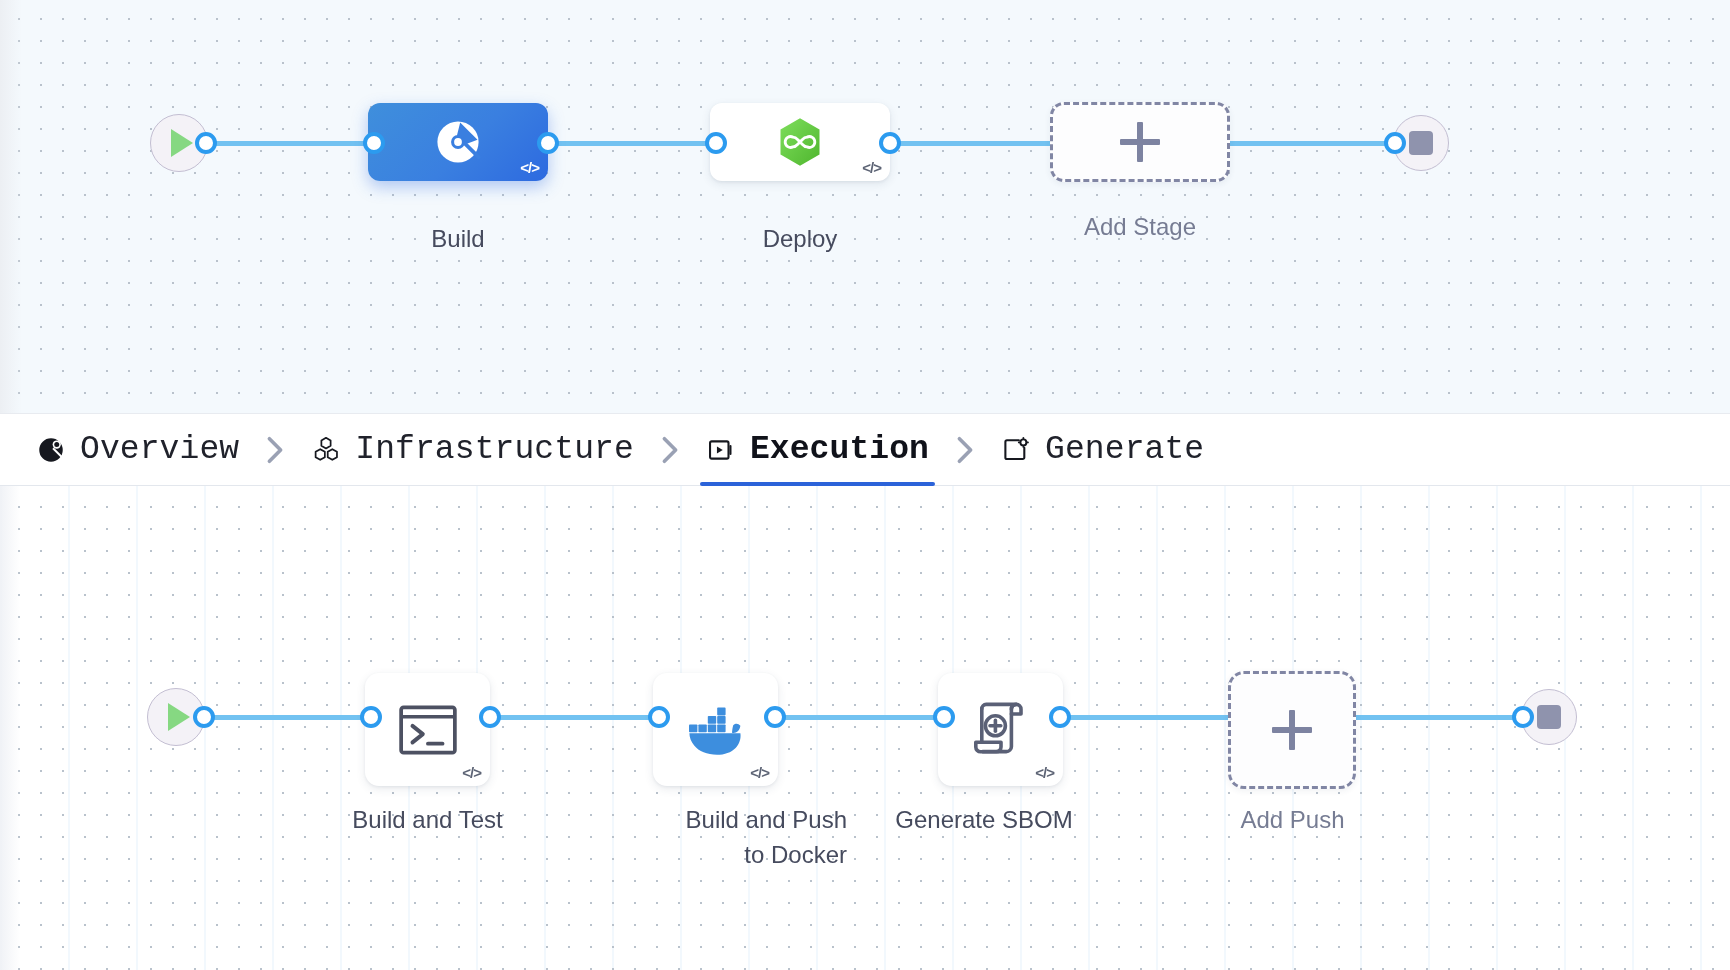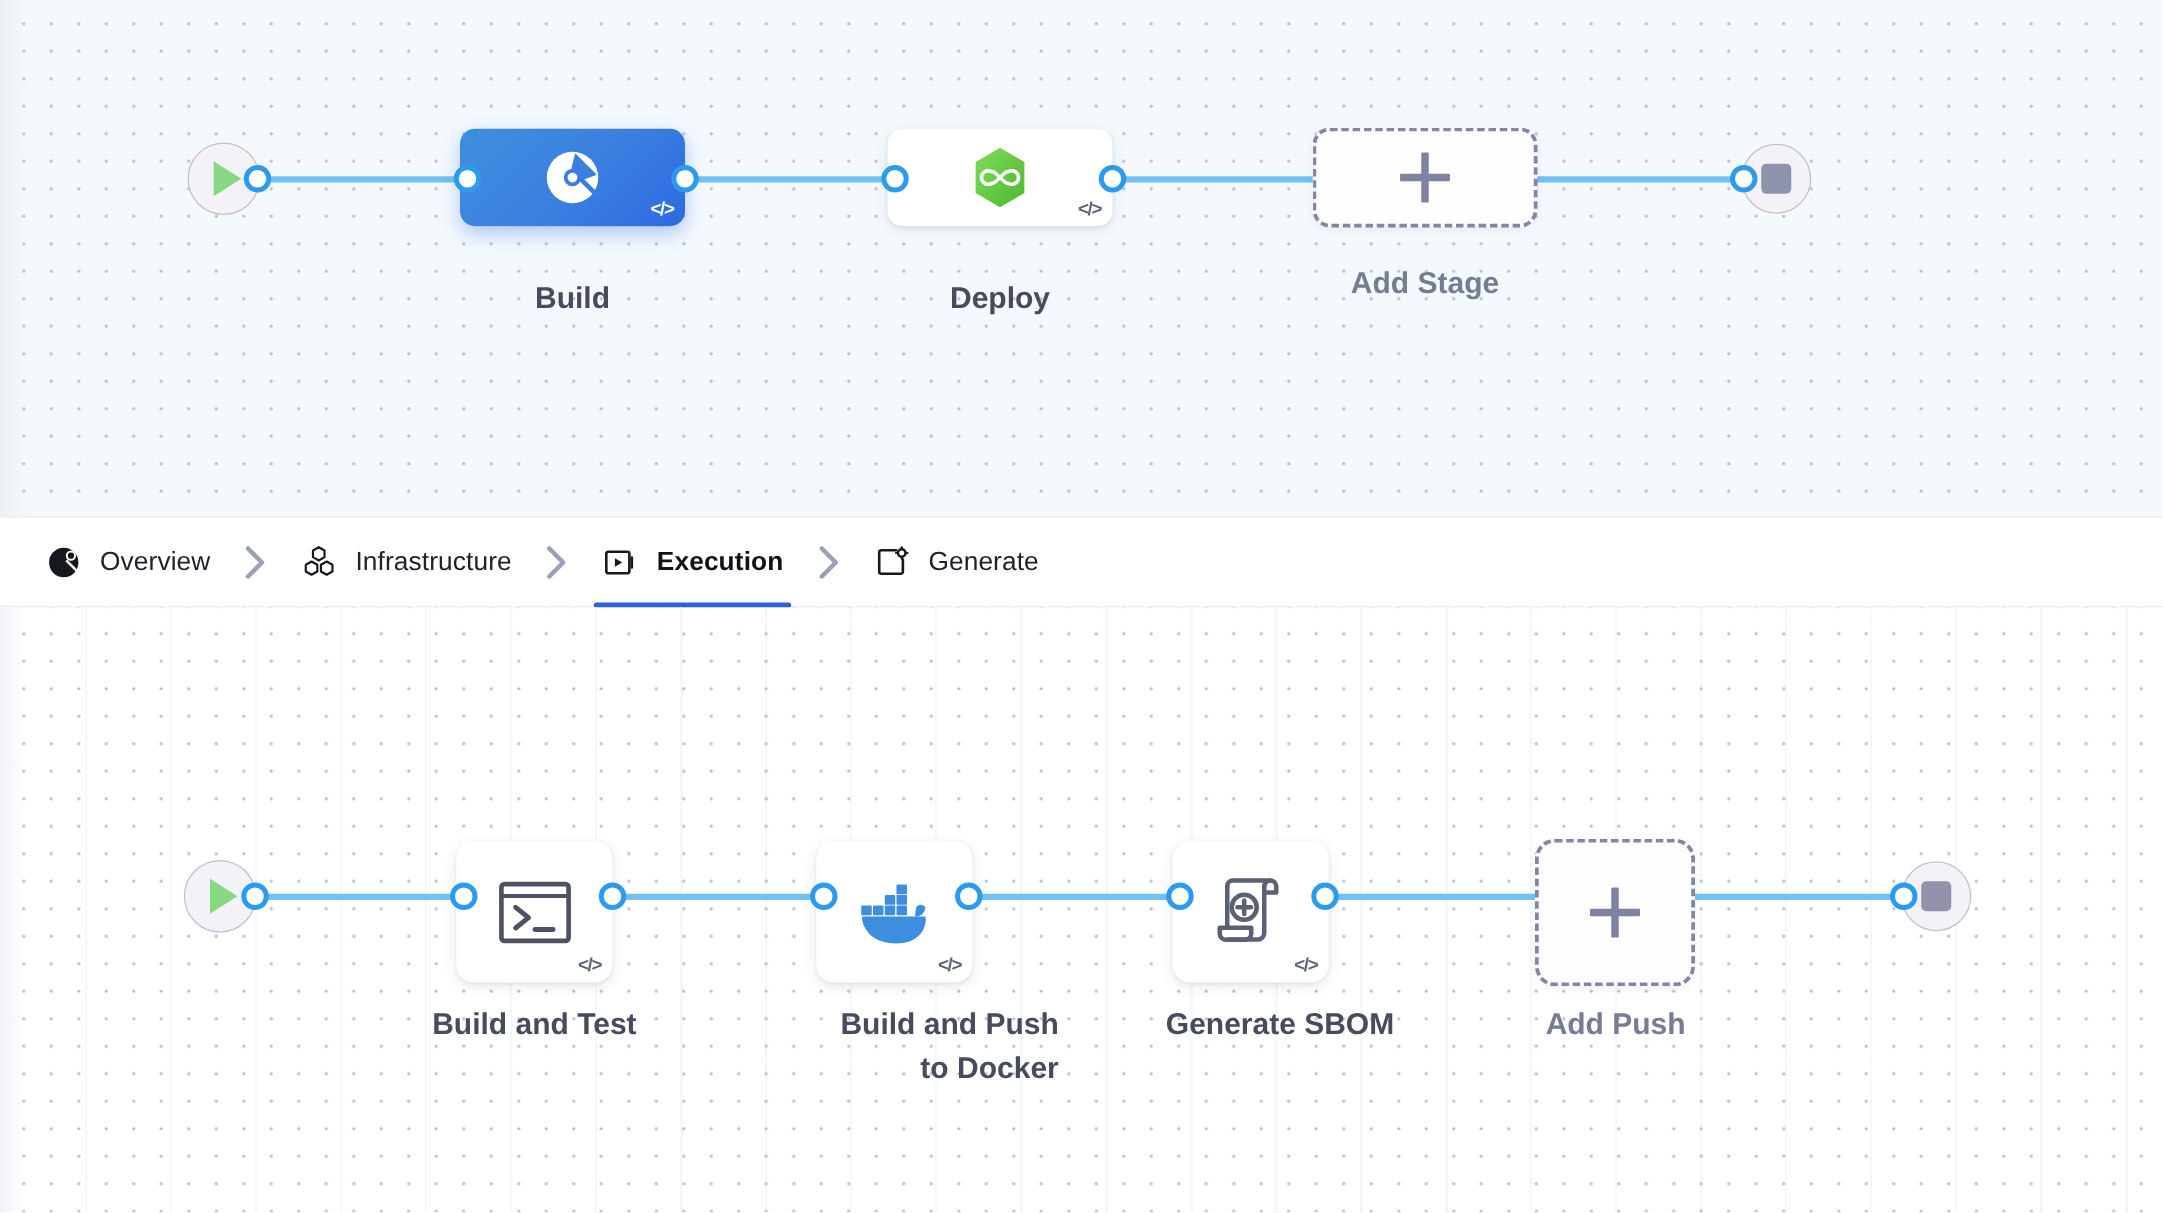--- a/index.html
+++ b/index.html
@@ -151,7 +151,6 @@
     position: absolute; text-align: center;
     font-size: 24px; color: #464b5e; line-height: 1.45;
     white-space: pre-line;
-    font-weight: bold;
   }
   .node-label.muted { color: #767c93; }
 

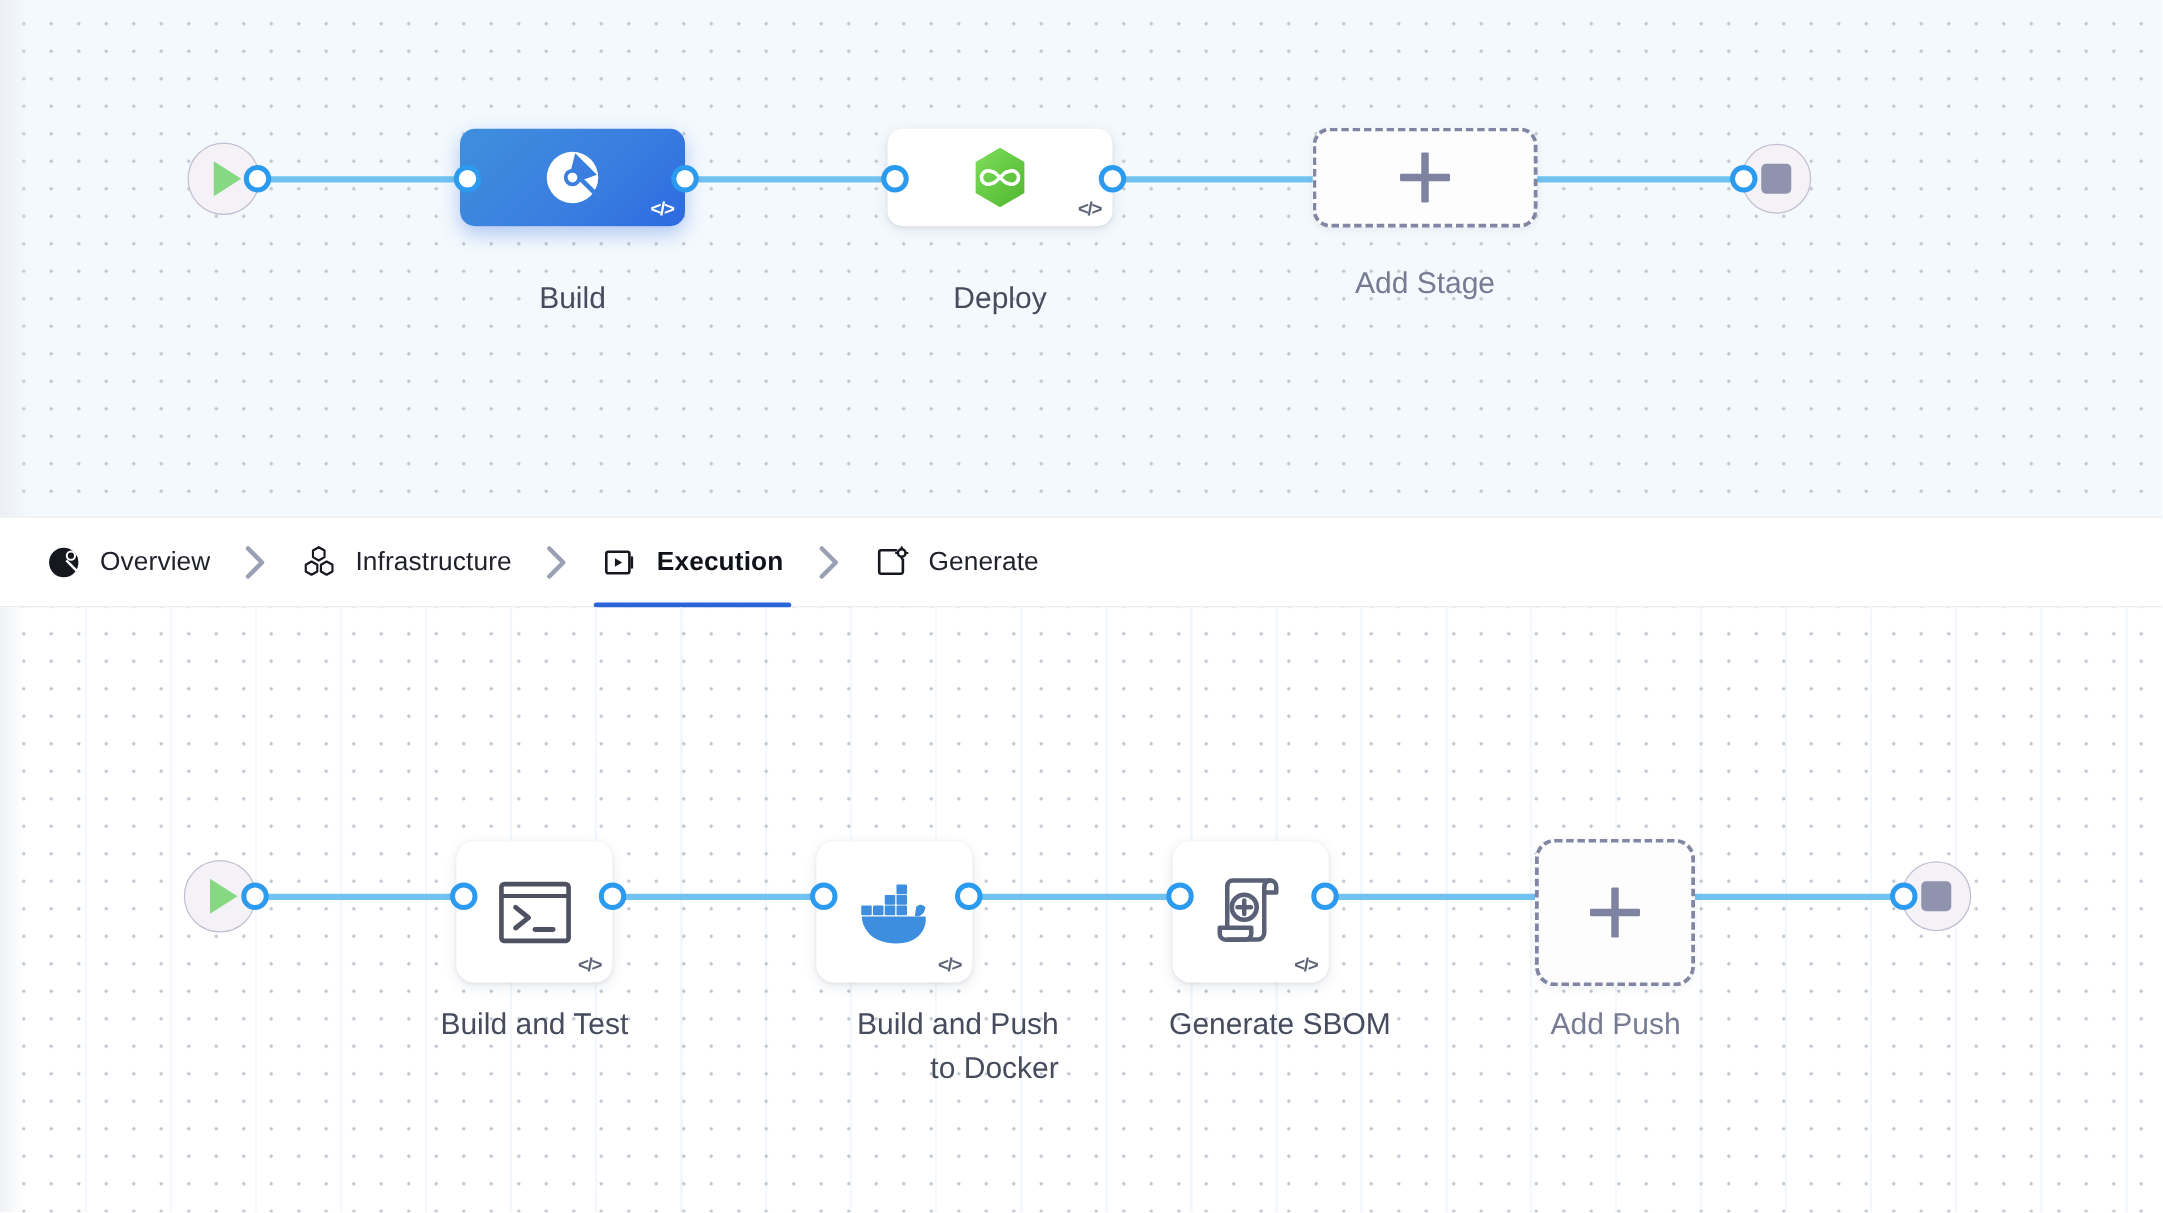--- a/index.html
+++ b/index.html
@@ -46,8 +46,9 @@
     cursor: pointer;
   }
   .tab .tab-label {
-    font-size: 21px; color: #20222b; letter-spacing: .1px;
+    font-size: 33px; color: #20222b; letter-spacing: .1px;
     white-space: nowrap;
+    font-family: Liberation Mono, monospace;
   }
   .tab.active .tab-label { font-weight: bold; color: #10121a; }
   .tab.active::after {

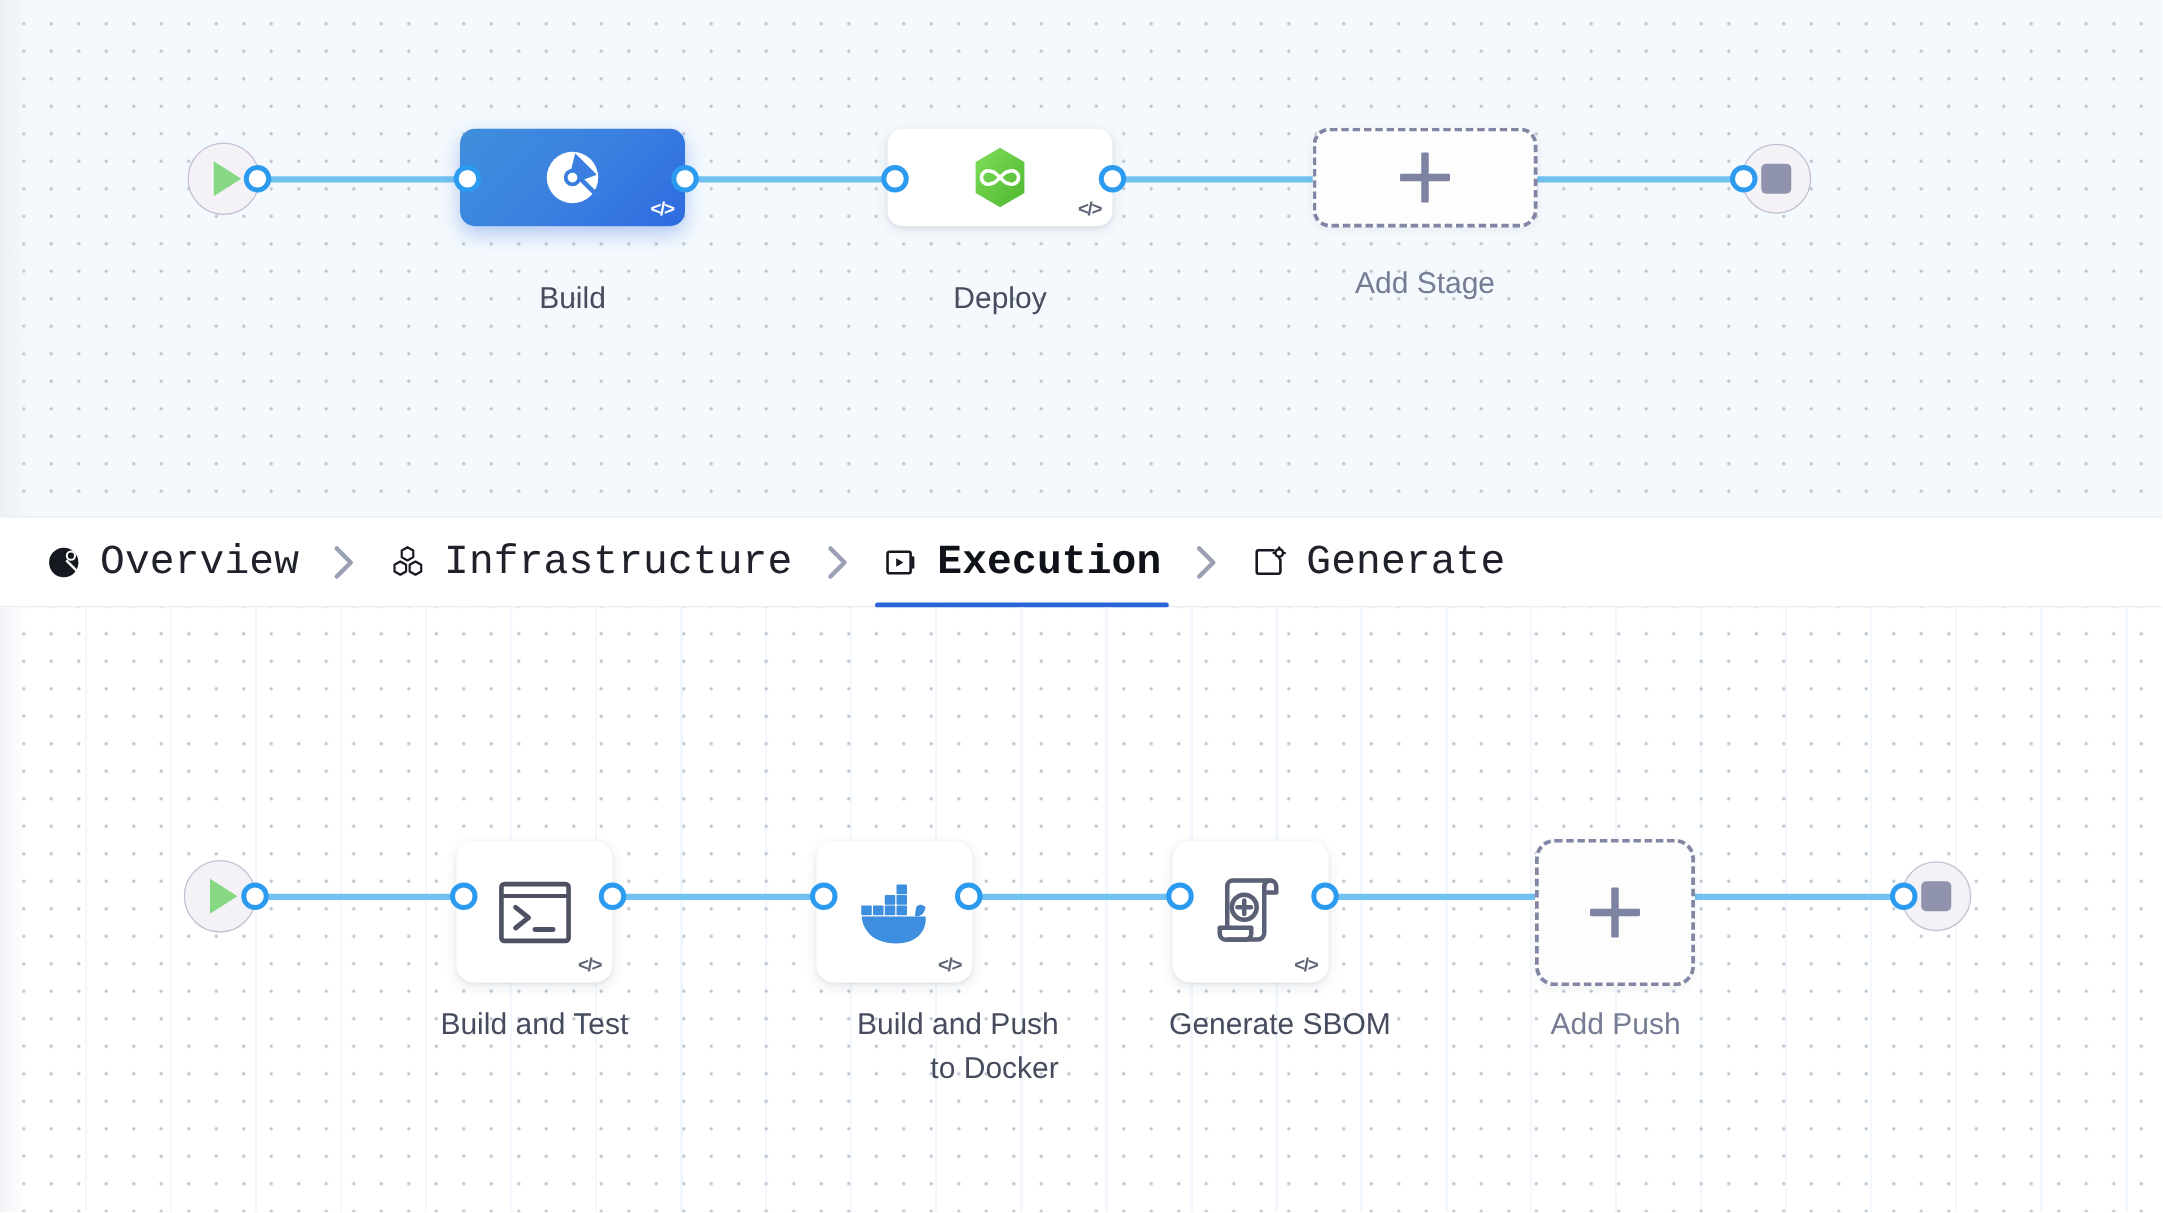--- a/index.html
+++ b/index.html
@@ -352,7 +352,7 @@
     </div>
     <div class="port" style="left:933px; top:220px;"></div>
     <div class="port" style="left:1049px; top:220px;"></div>
-    <div class="node-label" style="left:898px; top:317px; width:252px;">Generate SBOM</div>
+    <div class="node-label" style="left:858px; top:317px; width:252px;">Generate SBOM</div>
 
     <div class="card dashed" style="left:1228px; top:185px; width:128px; height:118px; border-radius:16px;">
       <div class="plus"></div>

